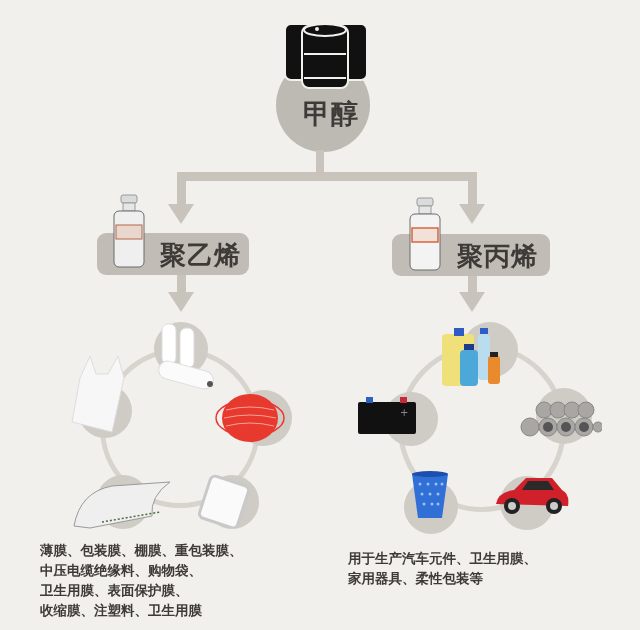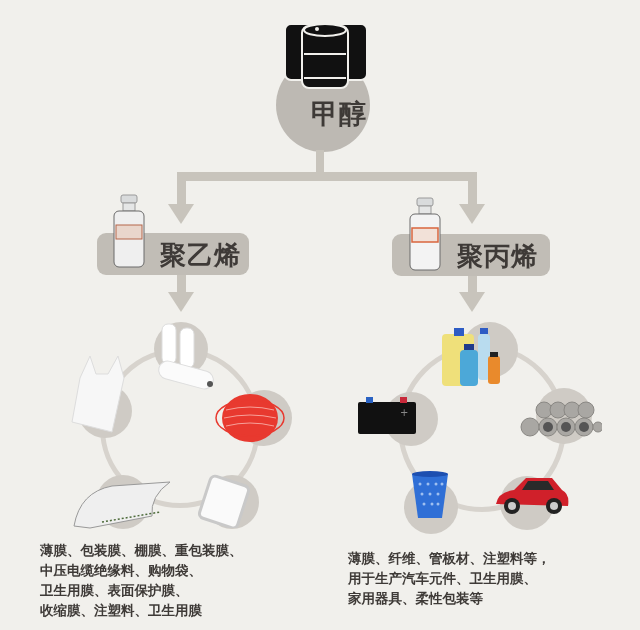--- a/index.html
+++ b/index.html
@@ -8,7 +8,7 @@
   .line{position:absolute;background:#c8c4bc;}
   .arrowhead{position:absolute;width:0;height:0;border-left:13px solid transparent;border-right:13px solid transparent;border-top:20px solid #c8c4bc;}
   .circle-top{position:absolute;left:276px;top:58px;width:94px;height:94px;border-radius:50%;background:#bdb9b3;}
-  .title{position:absolute;left:292px;top:96px;width:94px;text-align:center;font-size:27px;font-weight:bold;color:#3e3a37;letter-spacing:1px;}
+  .title{position:absolute;left:284px;top:96px;width:94px;text-align:center;font-size:27px;font-weight:bold;color:#3e3a37;letter-spacing:1px;}
   .pill{position:absolute;height:42px;border-radius:9px;background:#c1bdb6;}
   .pill-label{position:absolute;font-size:26px;font-weight:bold;color:#3e3a37;letter-spacing:1px;}
   .ring{position:absolute;border-radius:50%;border:5px solid #d7d3cd;box-sizing:border-box;}

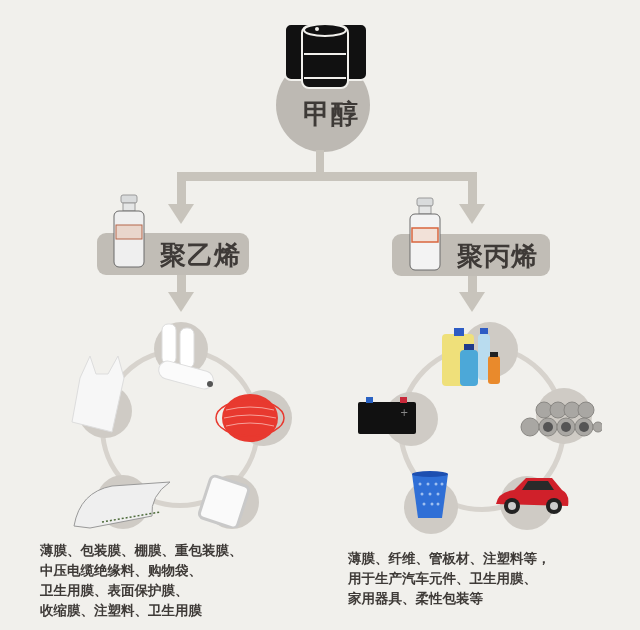--- a/index.html
+++ b/index.html
@@ -166,7 +166,6 @@
   <div>收缩膜、注塑料、卫生用膜</div>
 </div>
 <div class="desc" style="left:348px;top:548px;width:270px">
-  <div>薄膜、纤维、管板材、注塑料等，</div>
   <div>用于生产汽车元件、卫生用膜、</div>
   <div>家用器具、柔性包装等</div>
 </div>

